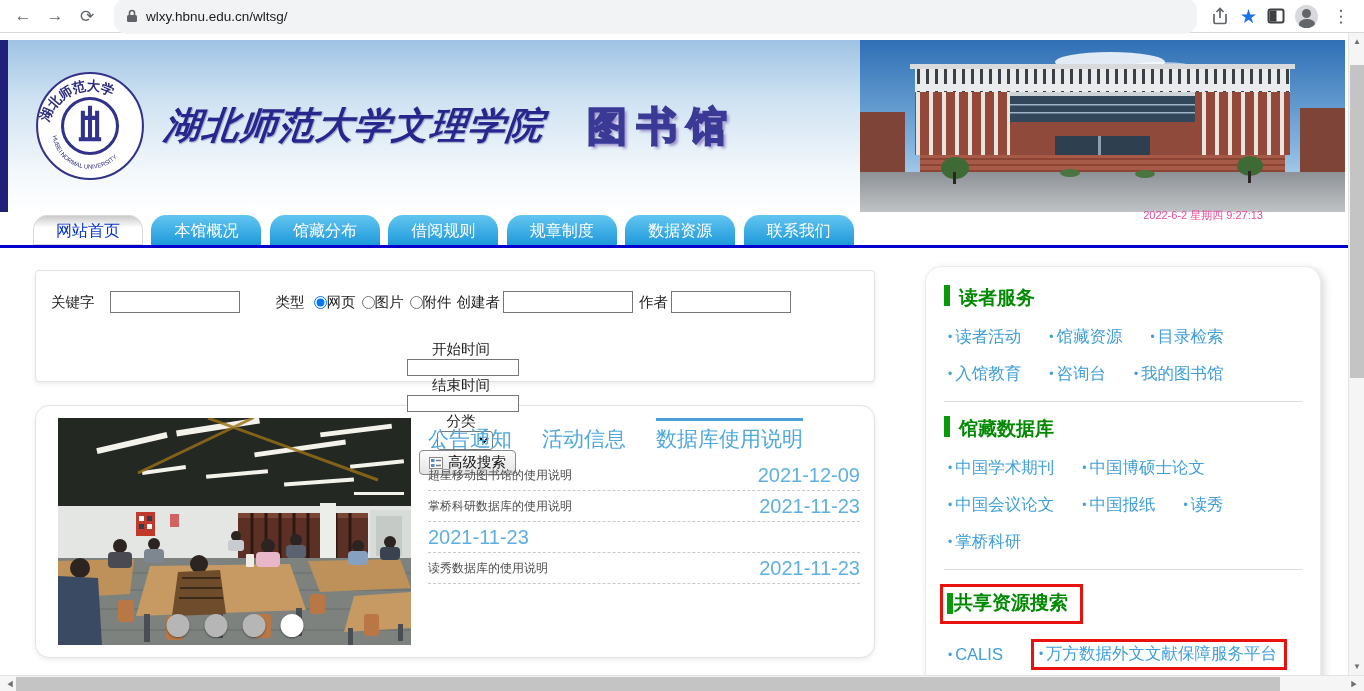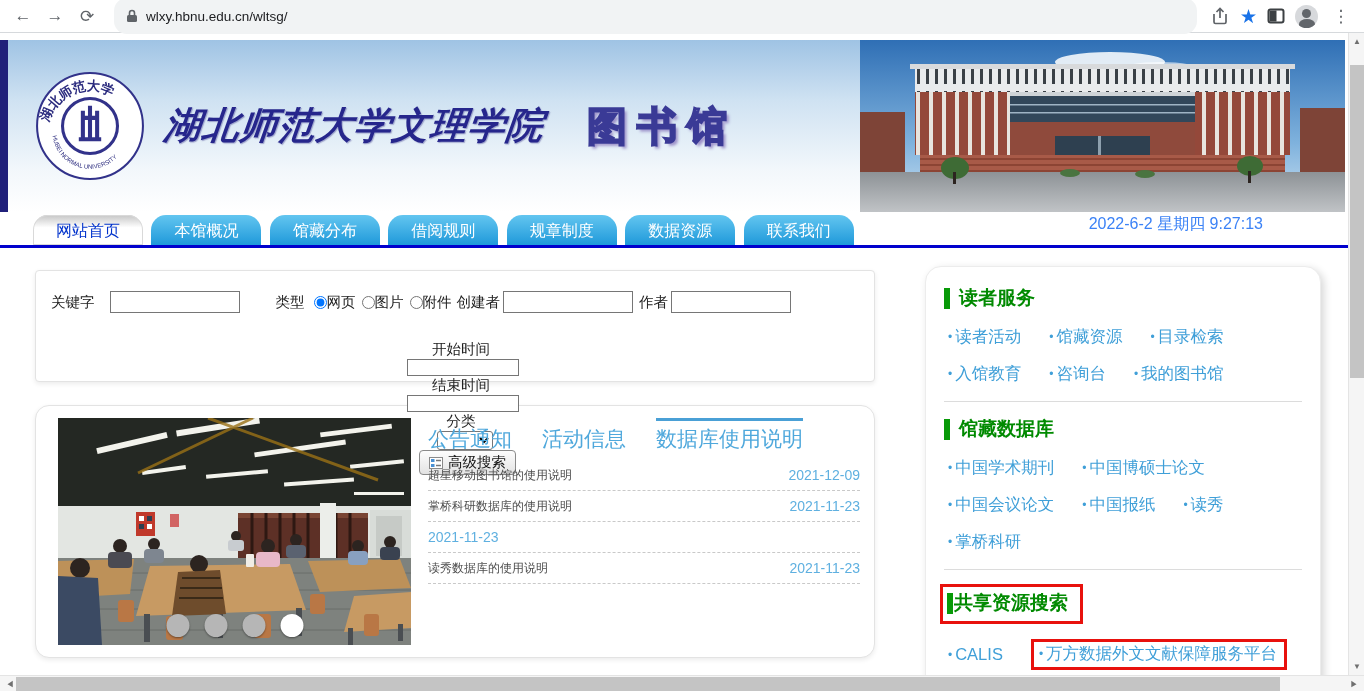--- a/index.html
+++ b/index.html
@@ -40,7 +40,7 @@
     text-align:center; font-size:16px; color:#fff; cursor:pointer;
     background:linear-gradient(#63c6f0, #1f99da); border-radius:15px 15px 0 0; }
   .tab.active { background:linear-gradient(#c6c6c6, #ffffff 42%); color:#0233cc; box-shadow:inset 0 0 0 1px #d9d9d9; }
-  .datetime { position:absolute; right:85px; bottom:10px; font-size:16px; color:#3b82f6; }
+  .datetime { position:absolute; right:85px; bottom:22px; font-size:11px; color:#ec4899; }
 
   
   .main { position:relative; }

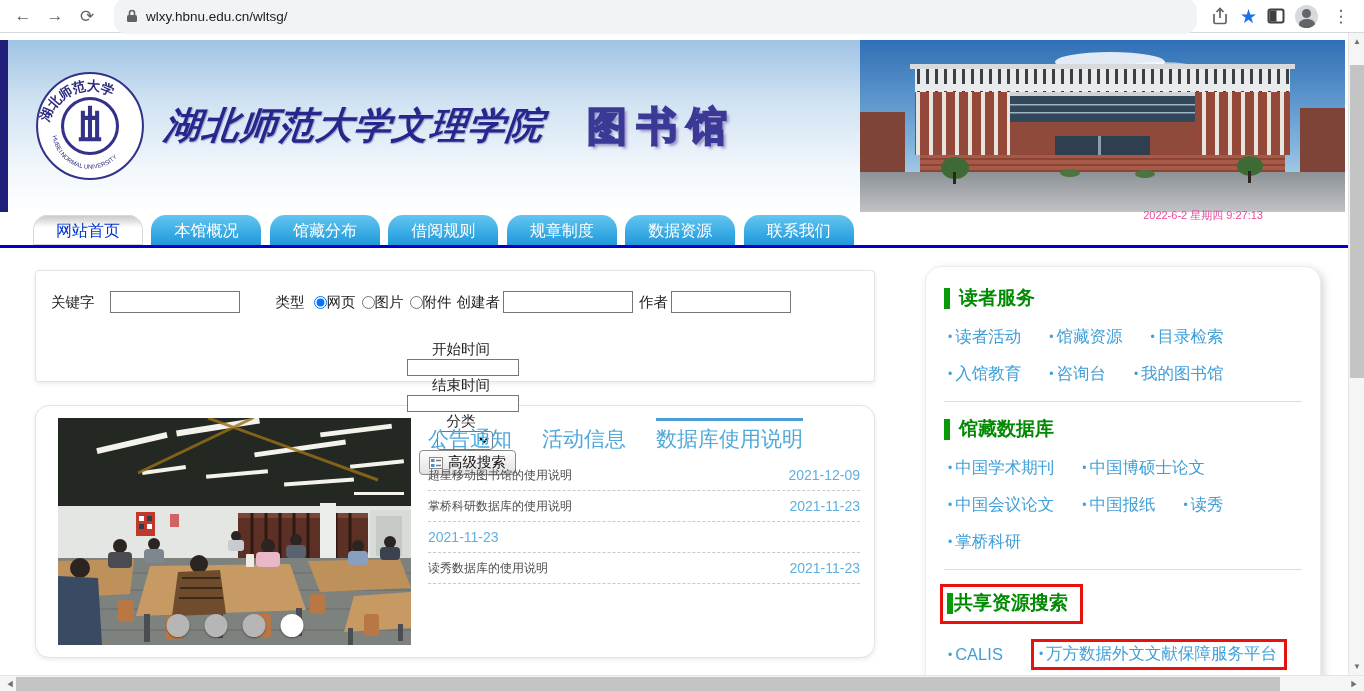--- a/index.html
+++ b/index.html
@@ -81,7 +81,7 @@
   .sidebar { position:absolute; left:925px; top:-4px; width:396px; height:440px; background:#fff;
     border:1px solid #ececec; border-radius:16px; box-shadow:3px 3px 8px rgba(0,0,0,.16);
     padding:16px 18px 0 18px; }
-  .sec-head { display:flex; align-items:center; gap:9px; margin-top:2px; }
+  .sec-head { display:flex; gap:9px; margin-top:2px; }
   .sec-bar { width:6px; height:21px; background:#089a08; flex:none; }
   .sec-title { font-size:19px; font-weight:bold; color:#018a01; white-space:nowrap; }
   .links-row { display:flex; gap:28px; margin-top:15px; margin-left:4px; }

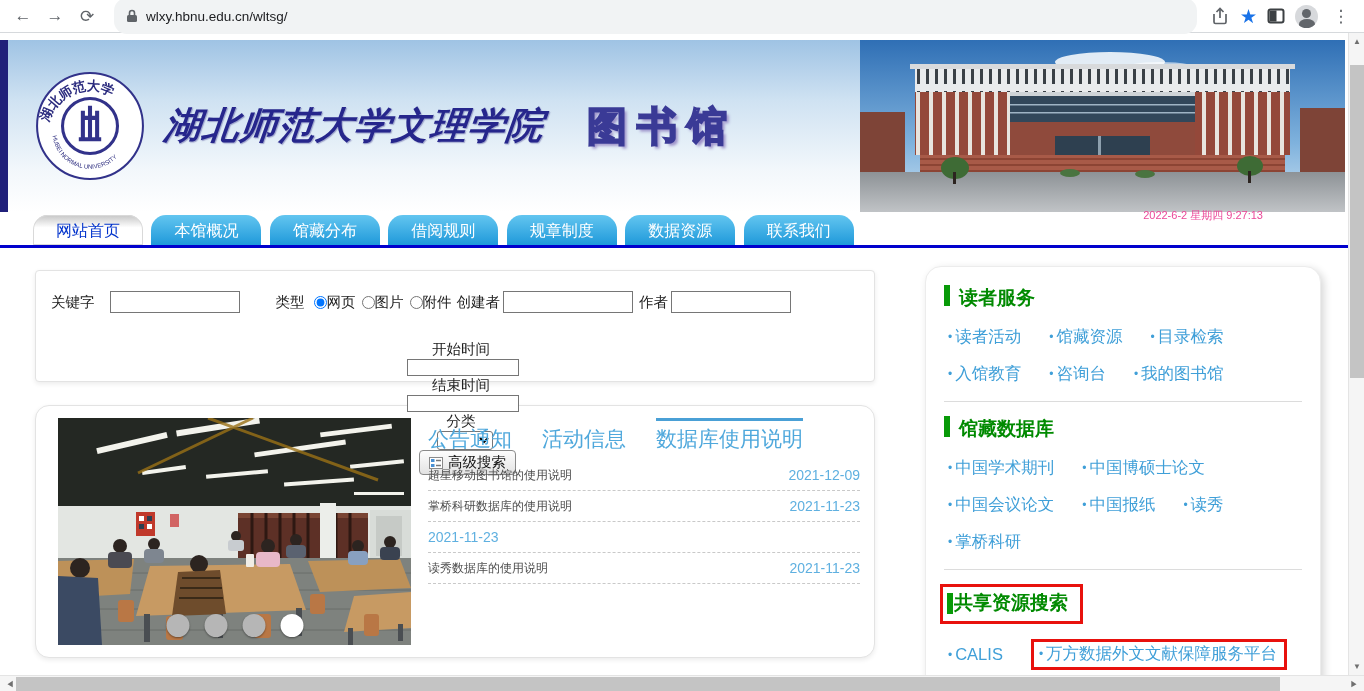--- a/index.html
+++ b/index.html
@@ -75,7 +75,7 @@
   .nitem { display:flex; justify-content:space-between; align-items:center; height:31px;
     border-bottom:1px dashed #c9c9c9; }
   .nitem .t { font-size:12px; color:#4d4d4d; cursor:pointer; }
-  .nitem .d { font-size:14px; color:#5fb0e0; }
+  .nitem .d { font-size:20px; color:#5fb0e0; }
 
   
   .sidebar { position:absolute; left:925px; top:-4px; width:396px; height:440px; background:#fff;

